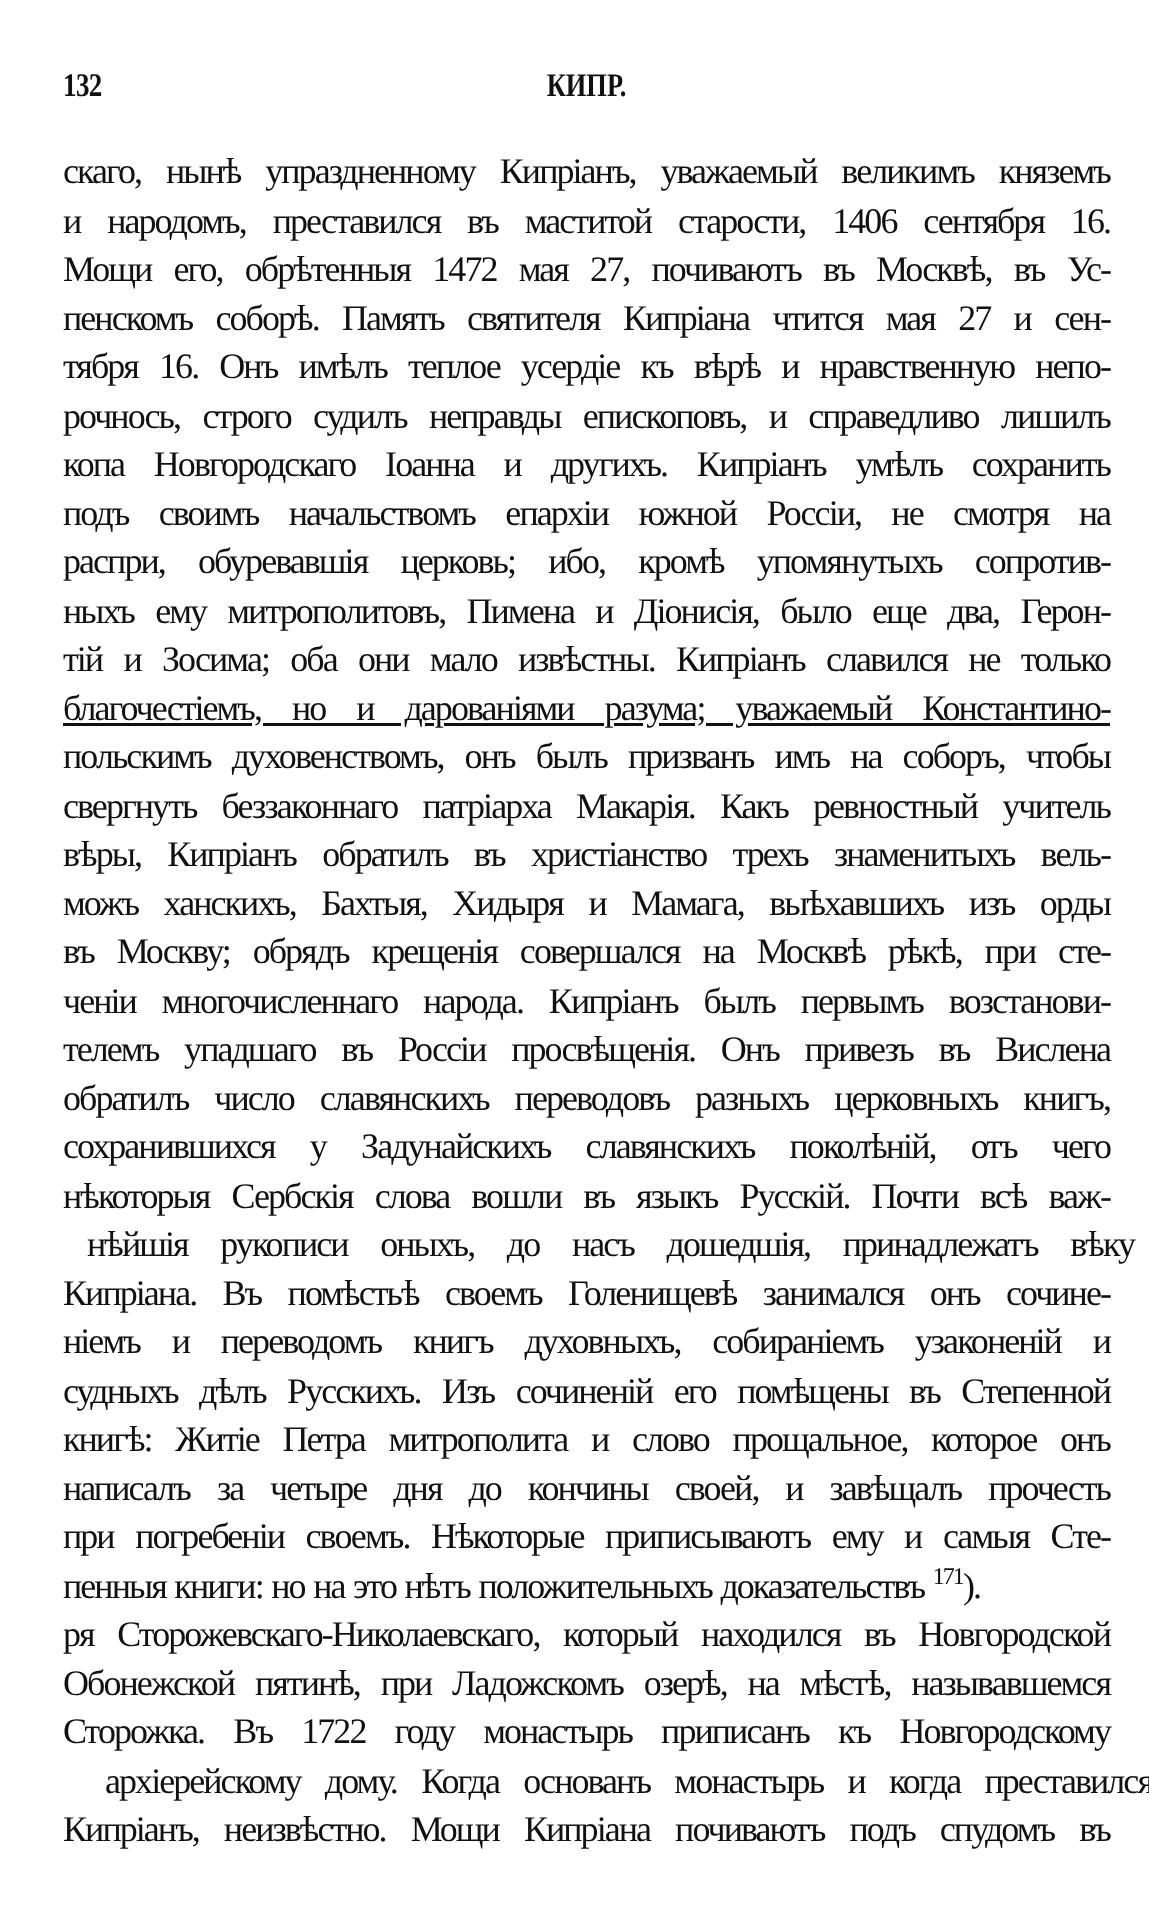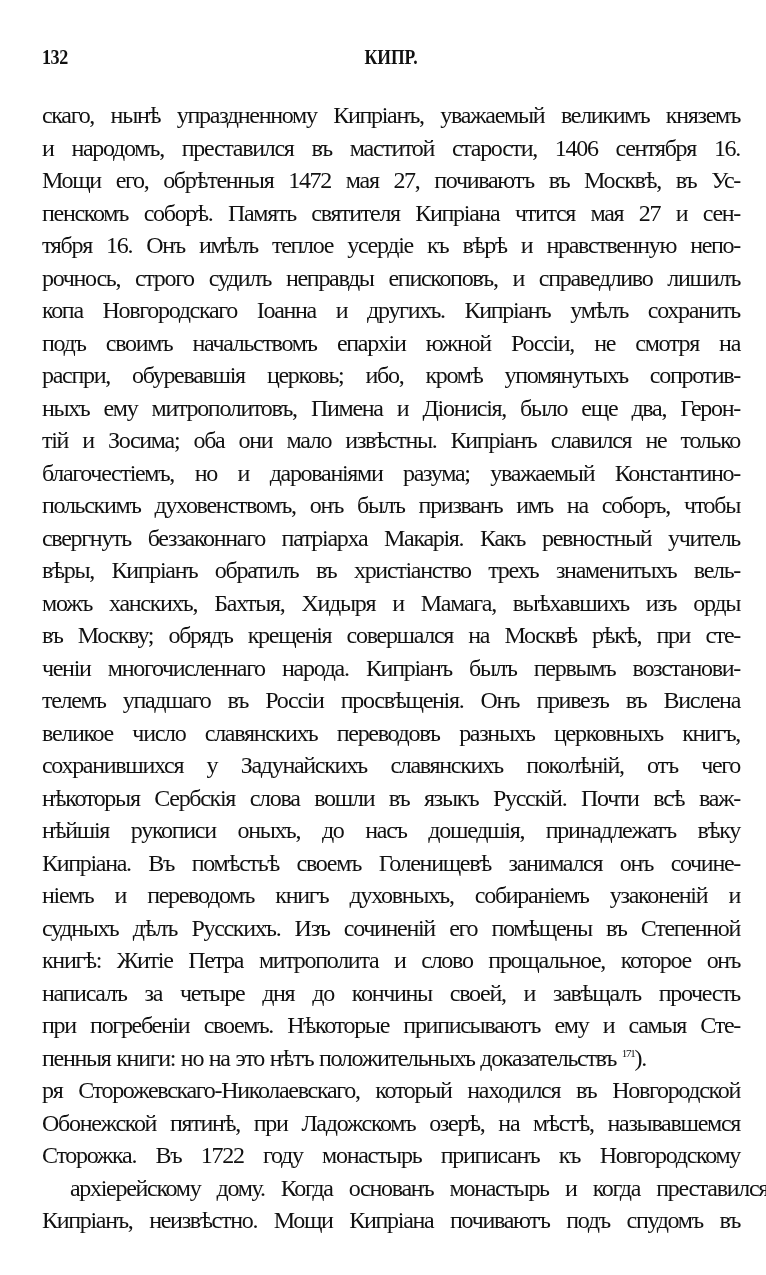--- a/index.html
+++ b/index.html
@@ -114,7 +114,7 @@
       <span class="line"><span class="inner cond" style="display: inline-block;">распри, обуревавшія церковь; ибо, кромѣ упомянутыхъ сопротив-</span></span>
       <span class="line"><span class="inner cond" style="display: inline-block;">ныхъ ему митрополитовъ, Пимена и Діонисія, было еще два, Герон-</span></span>
       <span class="line"><span class="inner cond" style="display: inline-block;">тій и Зосима; оба они мало извѣстны. Кипріанъ славился не только</span></span>
-      <span class="line"><span class="inner cond" style="display: inline-block;">благочестіемъ, но и дарованіями разума; уважаемый Константино-</span></span>
+      <span class="line"><span class="inner cond" style="display: inline-block; text-decoration: underline;">благочестіемъ, но и дарованіями разума; уважаемый Константино-</span></span>
       <span class="line"><span class="inner cond" style="display: inline-block;">польскимъ духовенствомъ, онъ былъ призванъ имъ на соборъ, чтобы</span></span>
       <span class="line"><span class="inner cond" style="display: inline-block; font-family: Liberation Serif, serif;">свергнуть беззаконнаго патріарха Макарія. Какъ ревностный учитель</span></span>
       <span class="line"><span class="inner cond" style="display: inline-block;">вѣры, Кипріанъ обратилъ въ христіанство трехъ знаменитыхъ вель-</span></span>

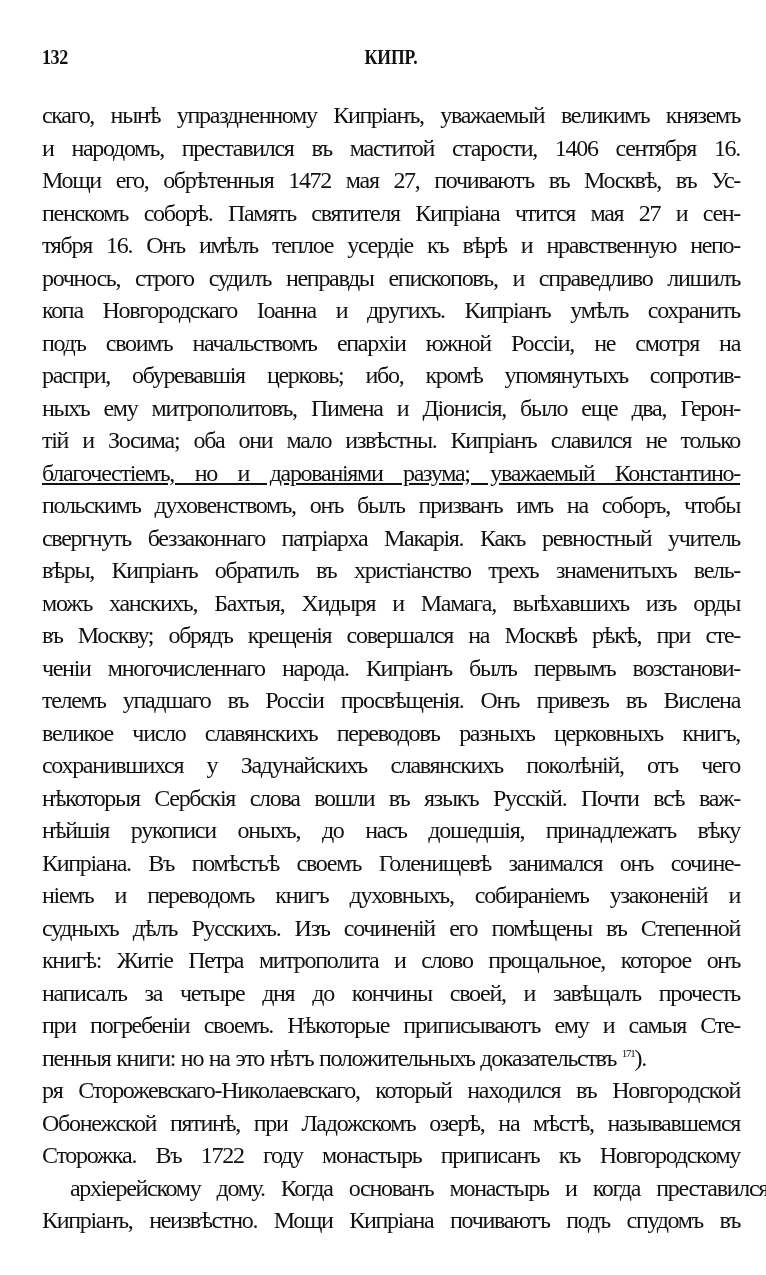--- a/index.html
+++ b/index.html
@@ -122,7 +122,7 @@
       <span class="line"><span class="inner cond" style="display: inline-block;">въ Москву; обрядъ крещенія совершался на Москвѣ рѣкѣ, при сте-</span></span>
       <span class="line"><span class="inner cond" style="display: inline-block;">ченіи многочисленнаго народа. Кипріанъ былъ первымъ возстанови-</span></span>
       <span class="line"><span class="inner cond" style="display: inline-block;">телемъ упадшаго въ Россіи просвѣщенія. Онъ привезъ въ Вислена</span></span>
-      <span class="line"><span class="inner cond" style="display: inline-block;">великое число славянскихъ переводовъ разныхъ церковныхъ книгъ,</span></span>
+      <span class="line"><span class="inner cond" style="display: inline-block;">обратилъ число славянскихъ переводовъ разныхъ церковныхъ книгъ,</span></span>
       <span class="line"><span class="inner cond" style="display: inline-block;">сохранившихся у Задунайскихъ славянскихъ поколѣній, отъ чего</span></span>
       <span class="line"><span class="inner cond" style="display: inline-block;">нѣкоторыя Сербскія слова вошли въ языкъ Русскій. Почти всѣ важ-</span></span>
       <span class="line"><span class="inner cond" style="display: inline-block;">нѣйшія рукописи оныхъ, до насъ дошедшія, принадлежатъ вѣку</span></span>

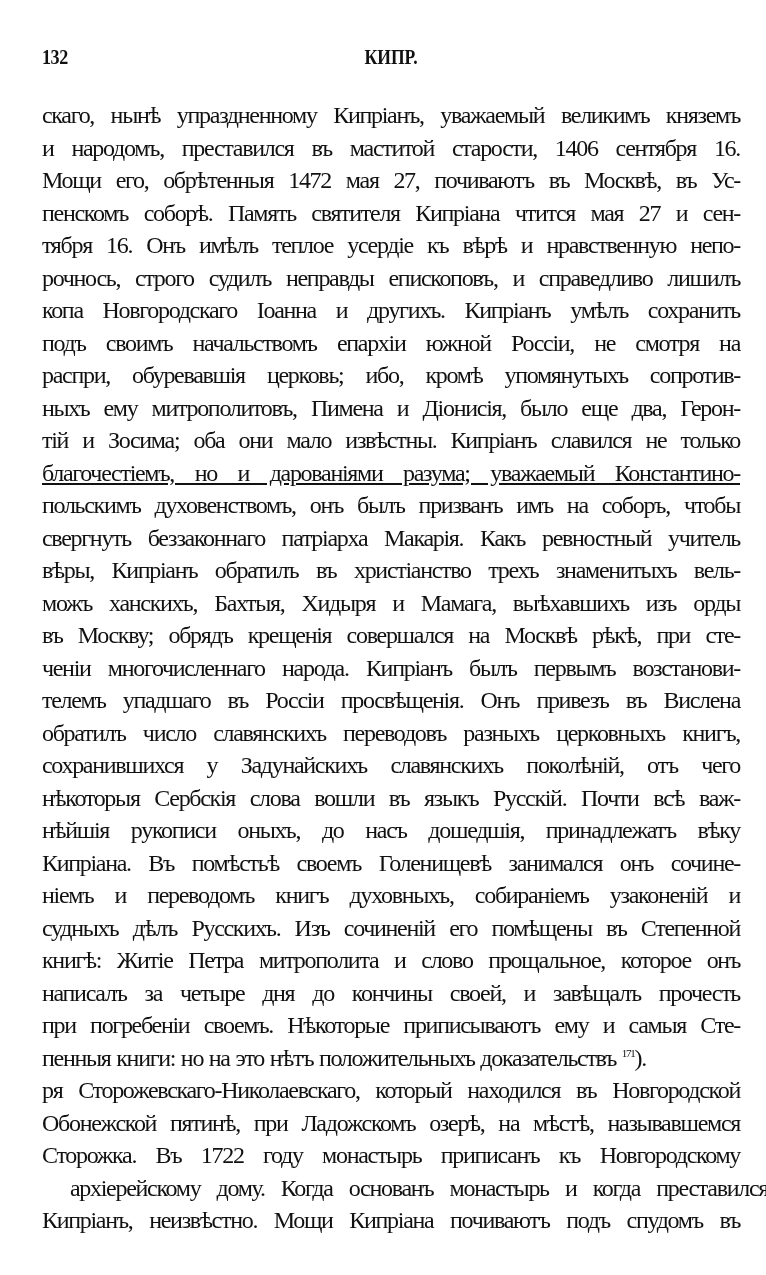--- a/index.html
+++ b/index.html
@@ -125,7 +125,7 @@
       <span class="line"><span class="inner cond" style="display: inline-block;">обратилъ число славянскихъ переводовъ разныхъ церковныхъ книгъ,</span></span>
       <span class="line"><span class="inner cond" style="display: inline-block;">сохранившихся у Задунайскихъ славянскихъ поколѣній, отъ чего</span></span>
       <span class="line"><span class="inner cond" style="display: inline-block;">нѣкоторыя Сербскія слова вошли въ языкъ Русскій. Почти всѣ важ-</span></span>
-      <span class="line"><span class="inner cond" style="display: inline-block;">нѣйшія рукописи оныхъ, до насъ дошедшія, принадлежатъ вѣку</span></span>
+      <span class="line"><span class="inner cond" style="display: inline-block; margin-left: 16px;">нѣйшія рукописи оныхъ, до насъ дошедшія, принадлежатъ вѣку</span></span>
       <span class="line"><span class="inner cond" style="display: inline-block;">Кипріана. Въ помѣстьѣ своемъ Голенищевѣ занимался онъ сочине-</span></span>
       <span class="line"><span class="inner cond" style="display: inline-block;">ніемъ и переводомъ книгъ духовныхъ, собираніемъ узаконеній и</span></span>
       <span class="line"><span class="inner cond" style="display: inline-block;">судныхъ дѣлъ Русскихъ. Изъ сочиненій его помѣщены въ Степенной</span></span>

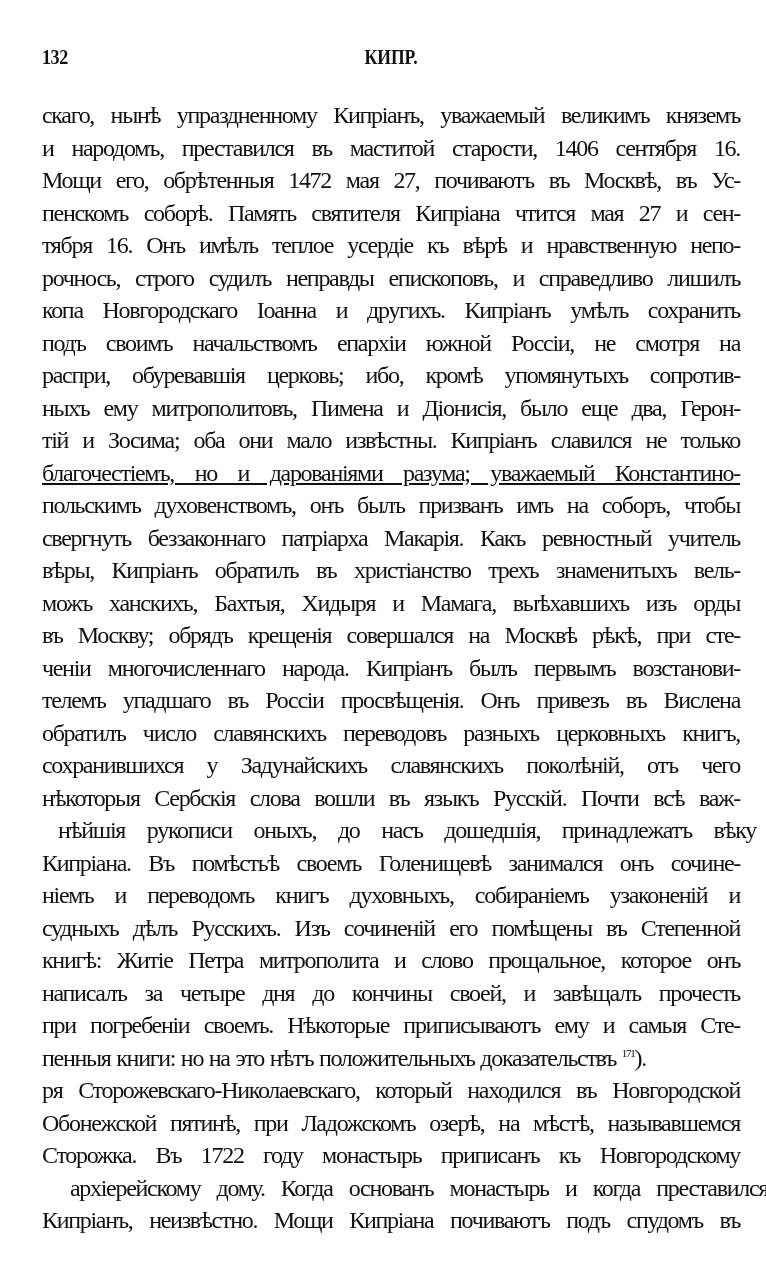--- a/index.html
+++ b/index.html
@@ -85,7 +85,7 @@
     word-spacing: 1px;
   }
   sup.note {
-    font-size: 11px;
+    font-size: 16px;
     vertical-align: 9px;
     line-height: 0;
   }

